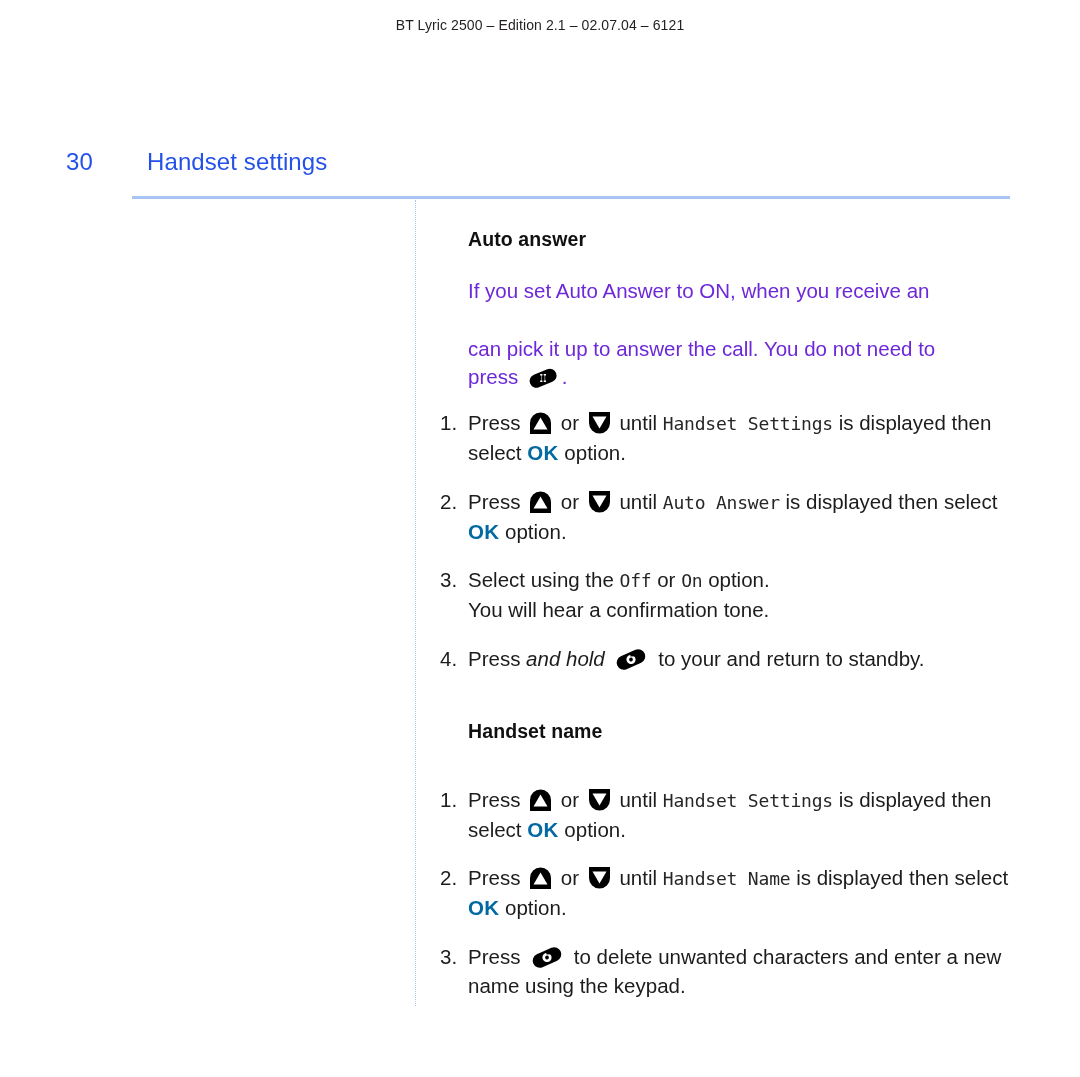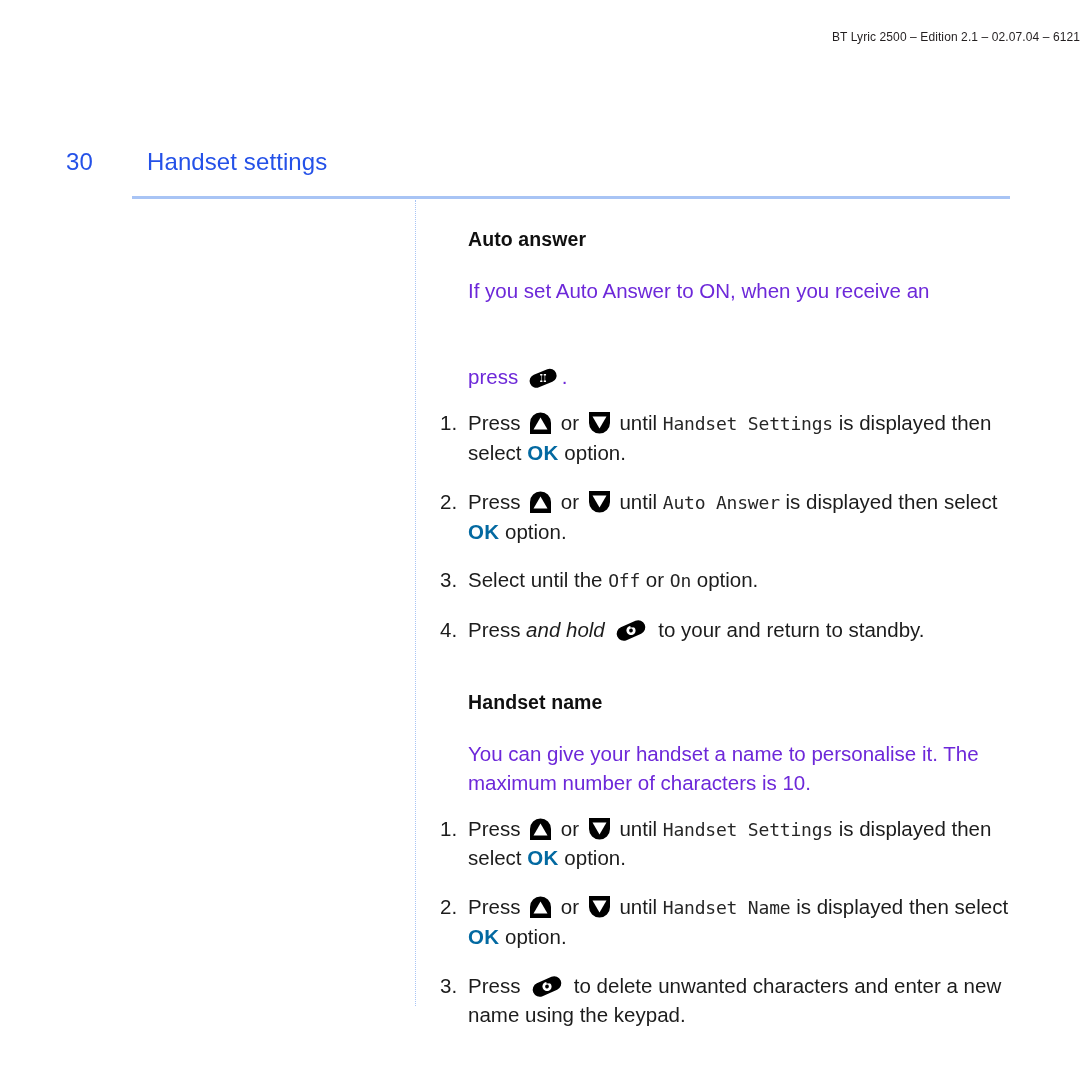--- a/index.html
+++ b/index.html
@@ -19,11 +19,11 @@
   
   .running-header {
     position: absolute;
-    top: 30px;
+    top: 17px;
     left: 0;
     width: 1080px;
-    text-align: right;
-    font-size: 12px;
+    text-align: center;
+    font-size: 14px;
     letter-spacing: 0.1px;
     color: #231f20;
   }

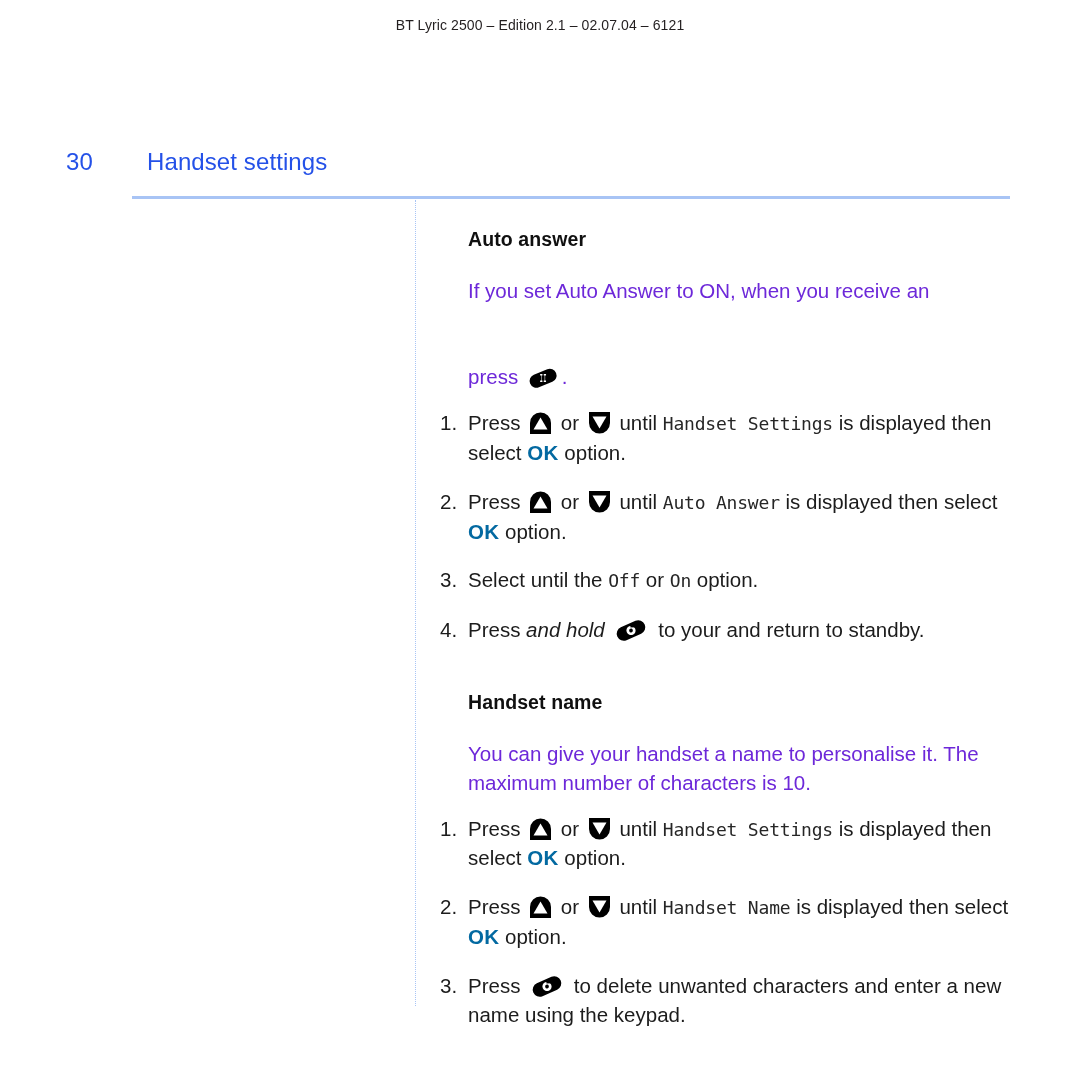--- a/index.html
+++ b/index.html
@@ -197,7 +197,7 @@
   <p class="para">
     <span>If you set Auto Answer to ON, when you receive an</span><br>
     <br>
-    <br>
+    <span>can pick it up to answer the call.  You do not need to</span><br>
     <span>press</span>
     <span class="key key-talk">
       <svg viewBox="0 0 34 24" width="34" height="24" aria-hidden="true">

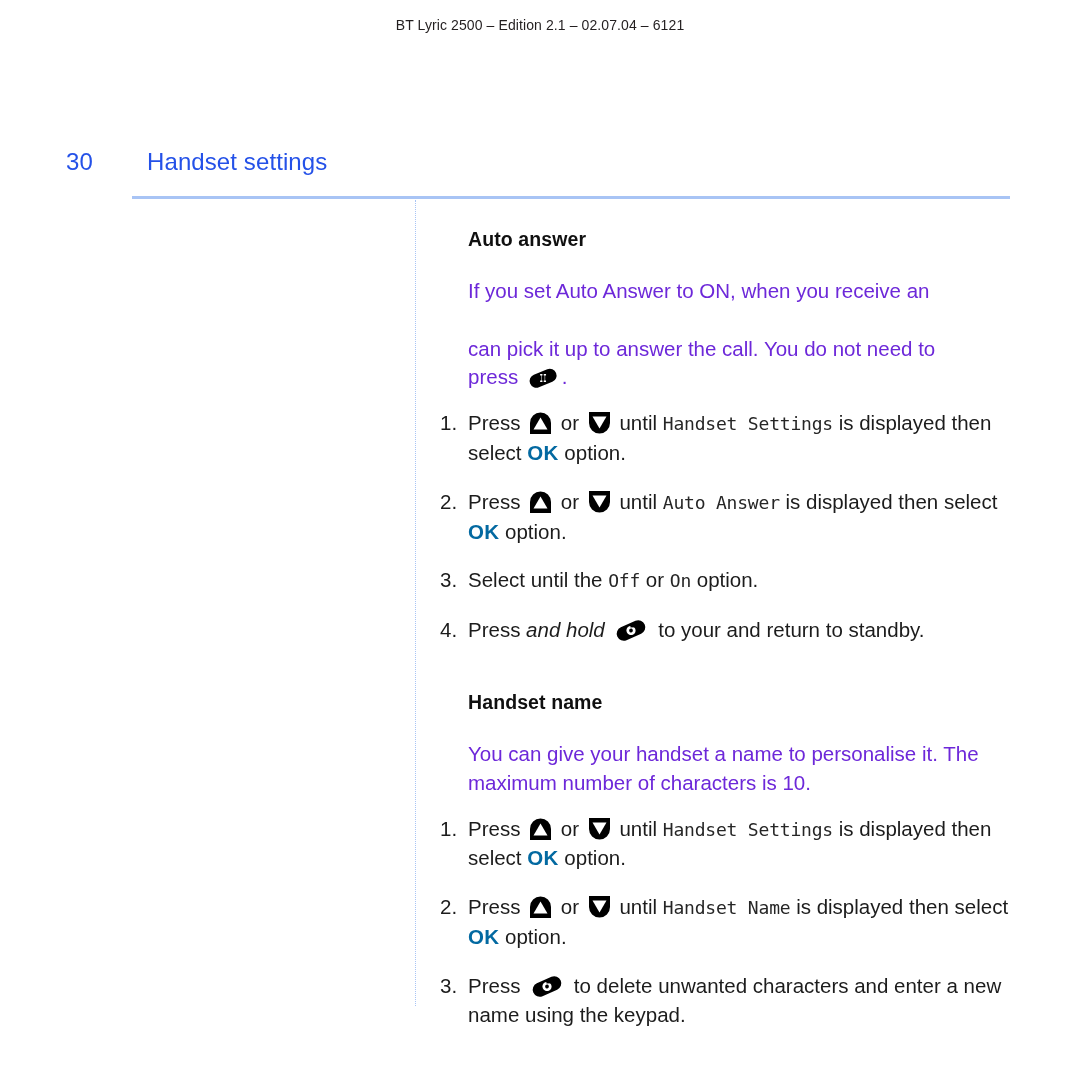--- a/index.html
+++ b/index.html
@@ -268,7 +268,7 @@
 
     <li>
       <span class="num">3.</span>
-      <span>Select until the</span>
+      <span>Select using the</span>
       <span class="lcd">Off</span>
       <span>or</span>
       <span class="lcd">On</span>

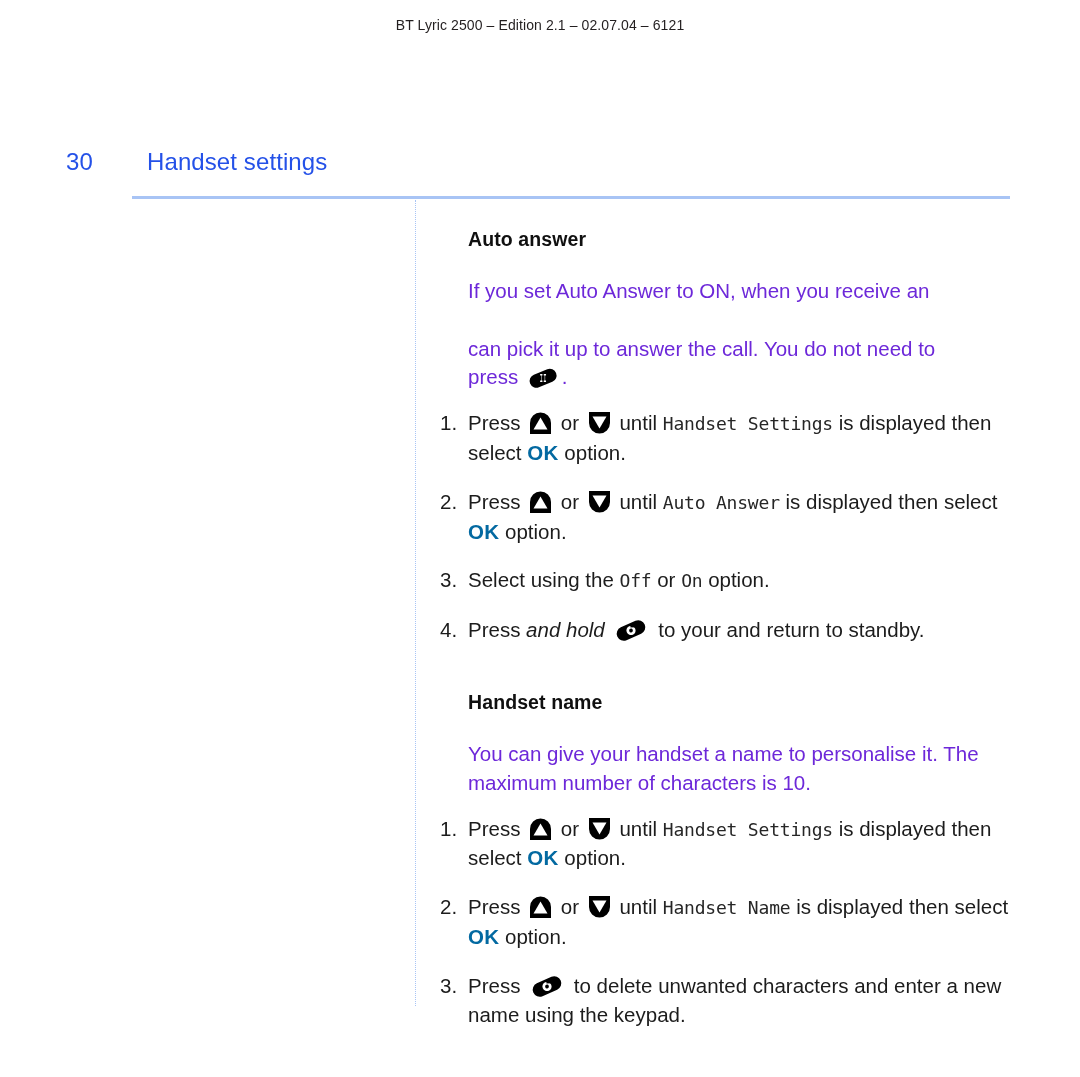--- a/index.html
+++ b/index.html
@@ -273,6 +273,7 @@
       <span>or</span>
       <span class="lcd">On</span>
       <span>option.</span><br>
+      <span>You will hear a confirmation tone.</span>
     </li>
 
     <div class="gap-20"></div>

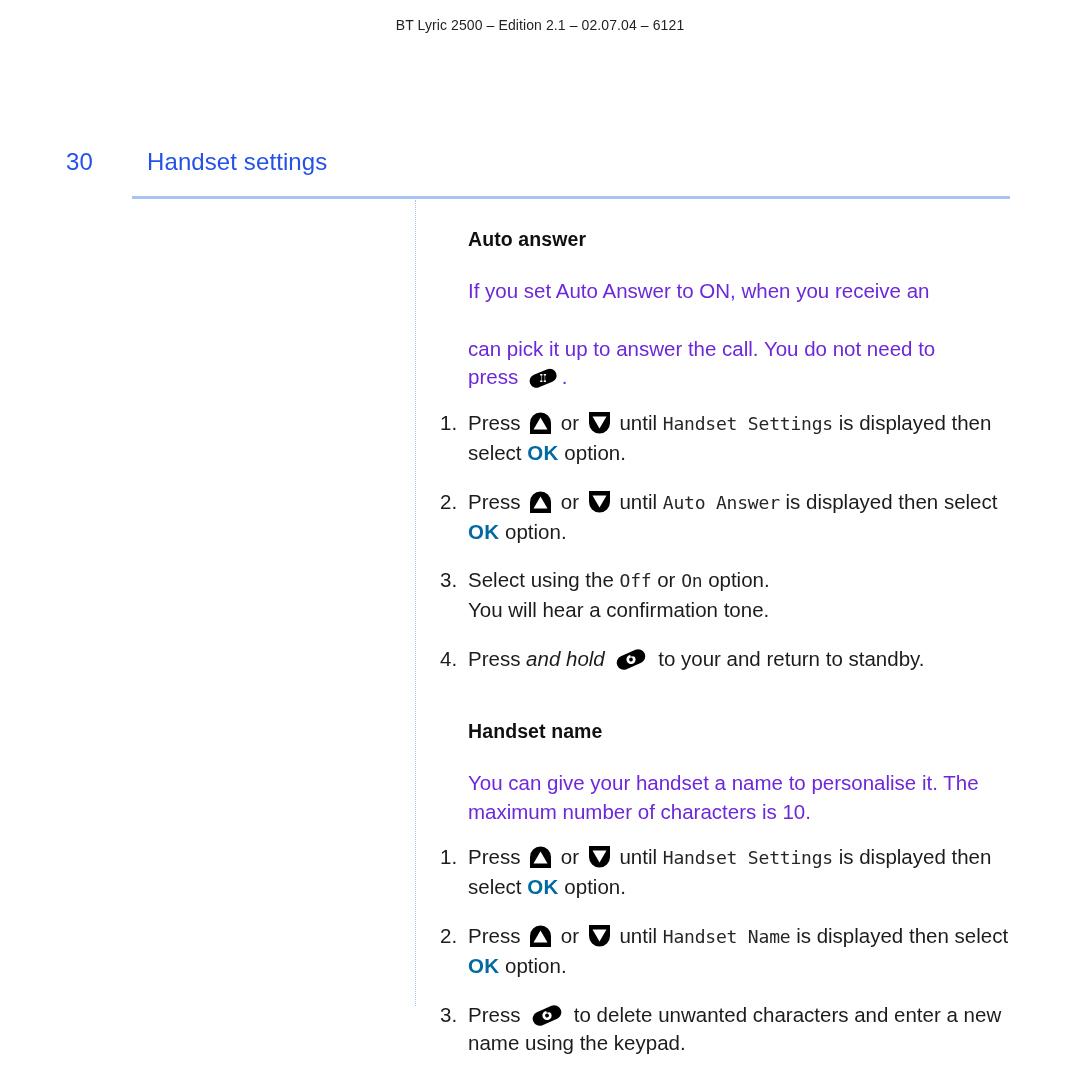--- a/index.html
+++ b/index.html
@@ -305,10 +305,6 @@
 
   <div class="gap-26"></div>
 
-  <p class="para">
-    <span>You can give your handset a name to personalise it. The</span><br>
-    <span>maximum number of characters is 10.</span>
-  </p>
 
   <div class="gap-17"></div>
 

